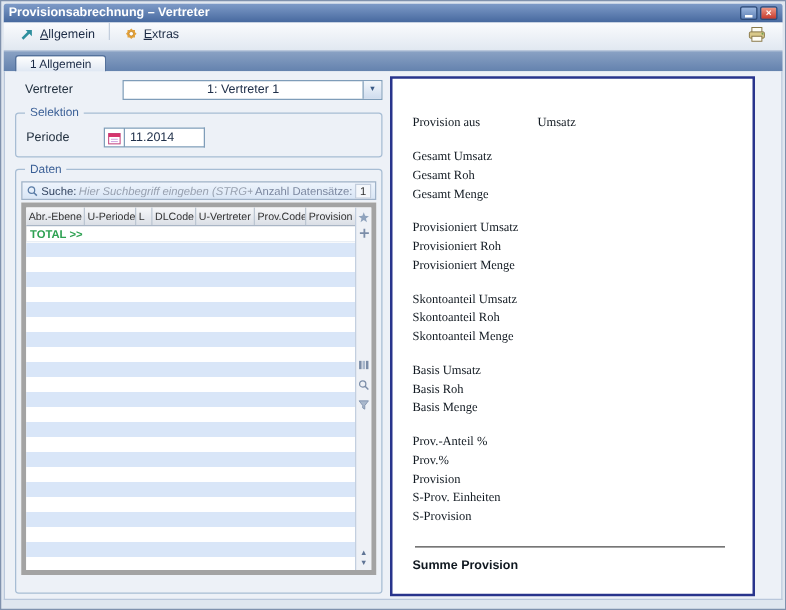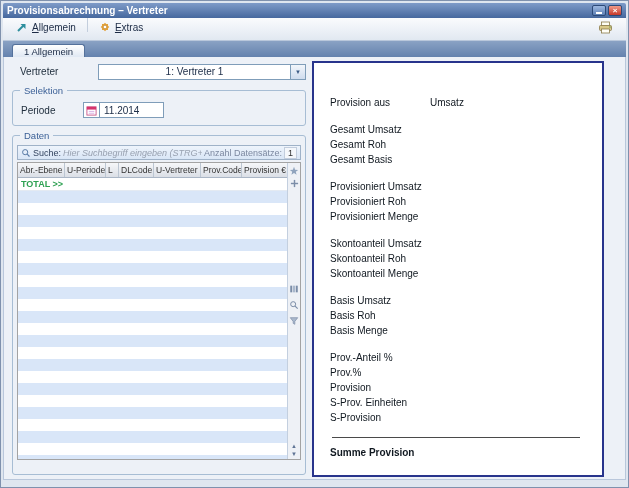--- a/index.html
+++ b/index.html
@@ -96,7 +96,7 @@
   .summary { position:absolute; left:308px; top:4px; width:292px; height:416px;
     border:2px solid #28348c; background:#fff; font-size:10px; color:#101820; }
   .sum-inner { padding:30px 12px 0 16px; }
-  .line { height:15px; display:flex; align-items:flex-end; }
+  .line { height:15px; display:flex; align-items:flex-start;font-family:Liberation Serif, serif; }
   .line .l { width:100px; }
   .group { margin-top:12px; }
   .sum-hr { border:none; border-top:1px solid #4a4a4a; margin:14px 10px 9px 2px; }

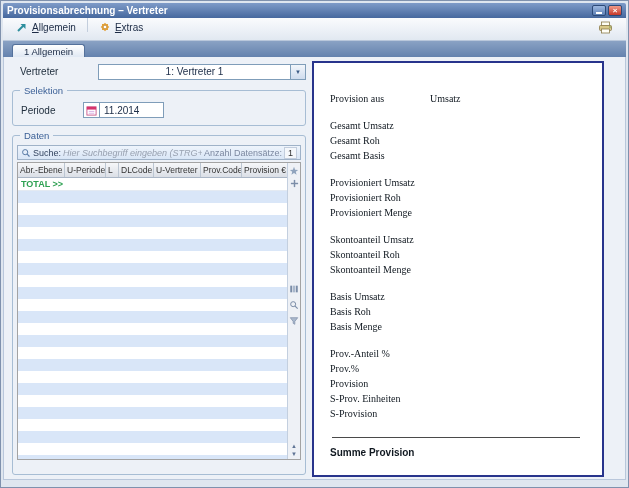--- a/index.html
+++ b/index.html
@@ -261,7 +261,7 @@
               <span class="l">Gesamt Roh</span>
             </div>
           <div class="line">
-              <span class="l">Gesamt Basis</span>
+              <span class="l">Gesamt Menge</span>
             </div>
         </div>
 

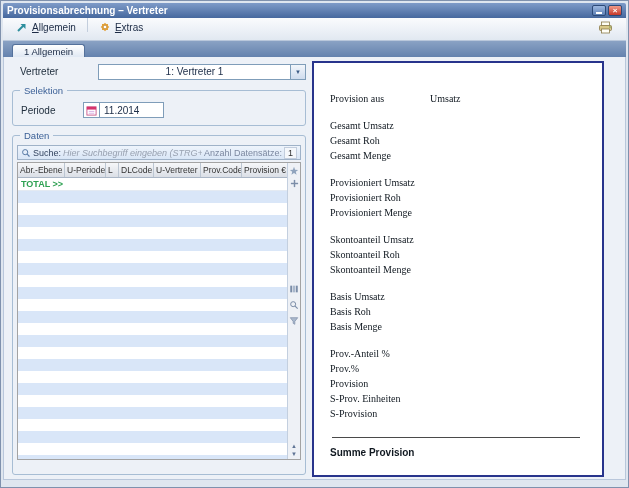--- a/index.html
+++ b/index.html
@@ -73,7 +73,7 @@
   .count-lbl { color:#7c88a0; white-space:nowrap; }
   .count-val { background:#f4f7fb; border:1px solid #c2cddd; padding:0 3px; color:#333; }
 
-  .grid { margin:2px 4px 0 4px; border:1px solid #a3a3a3; height:298px; background:#fff; display:flex; }
+  .grid { margin:2px 4px 0 4px; border:4px solid #a3a3a3; height:298px; background:#fff; display:flex; }
   .grid-main { flex:1; display:flex; flex-direction:column; min-width:0; }
   .header-row { display:flex; height:15px; background:linear-gradient(#f6f7f9,#dbdfe6);
     border-bottom:1px solid #aab6c6; }

